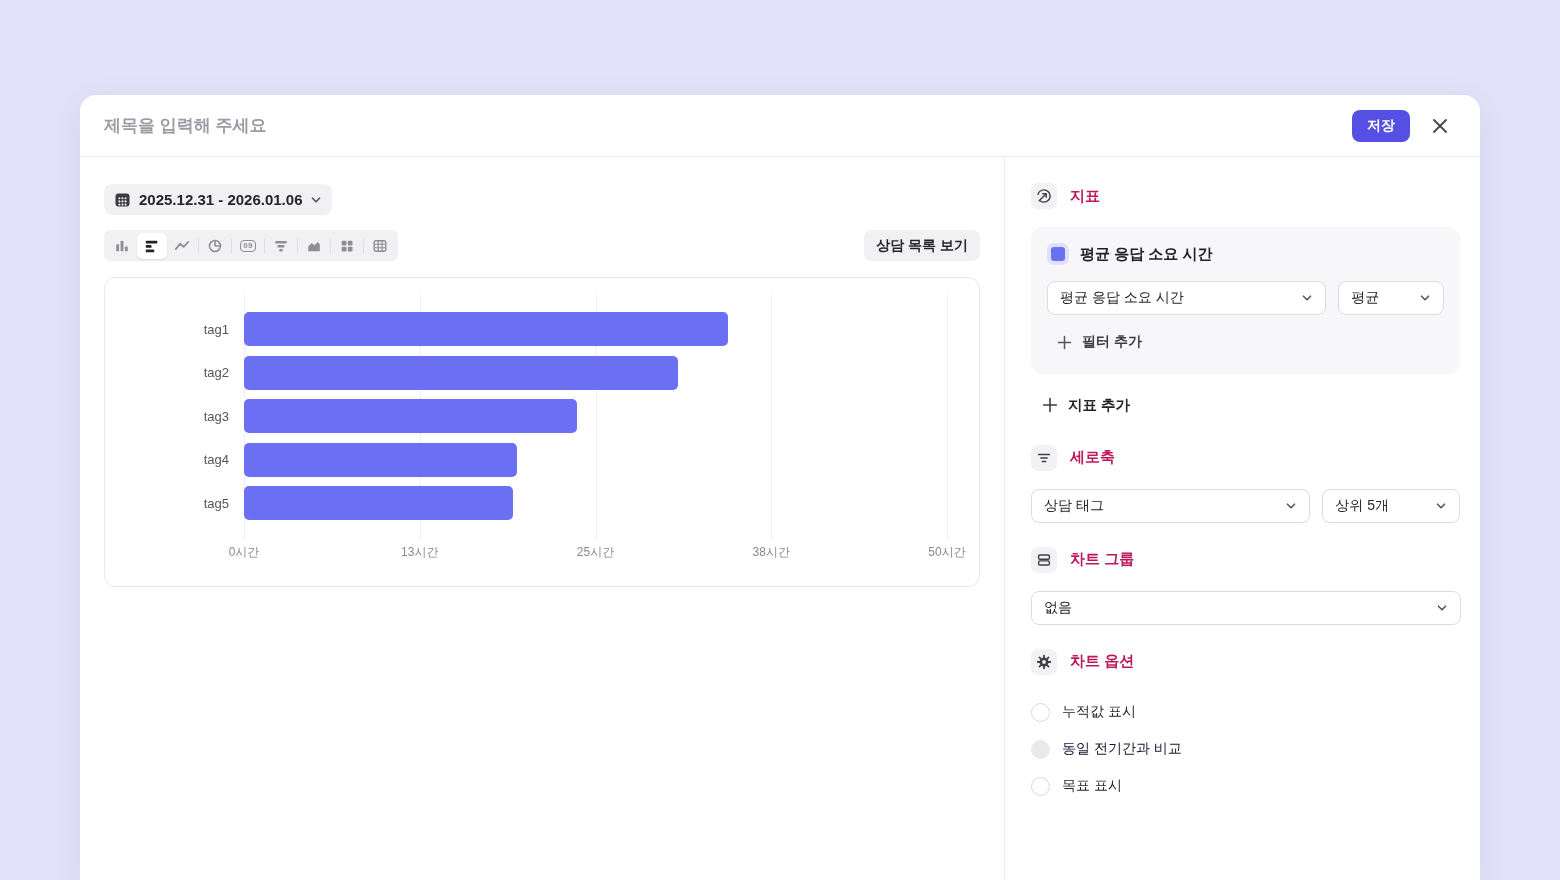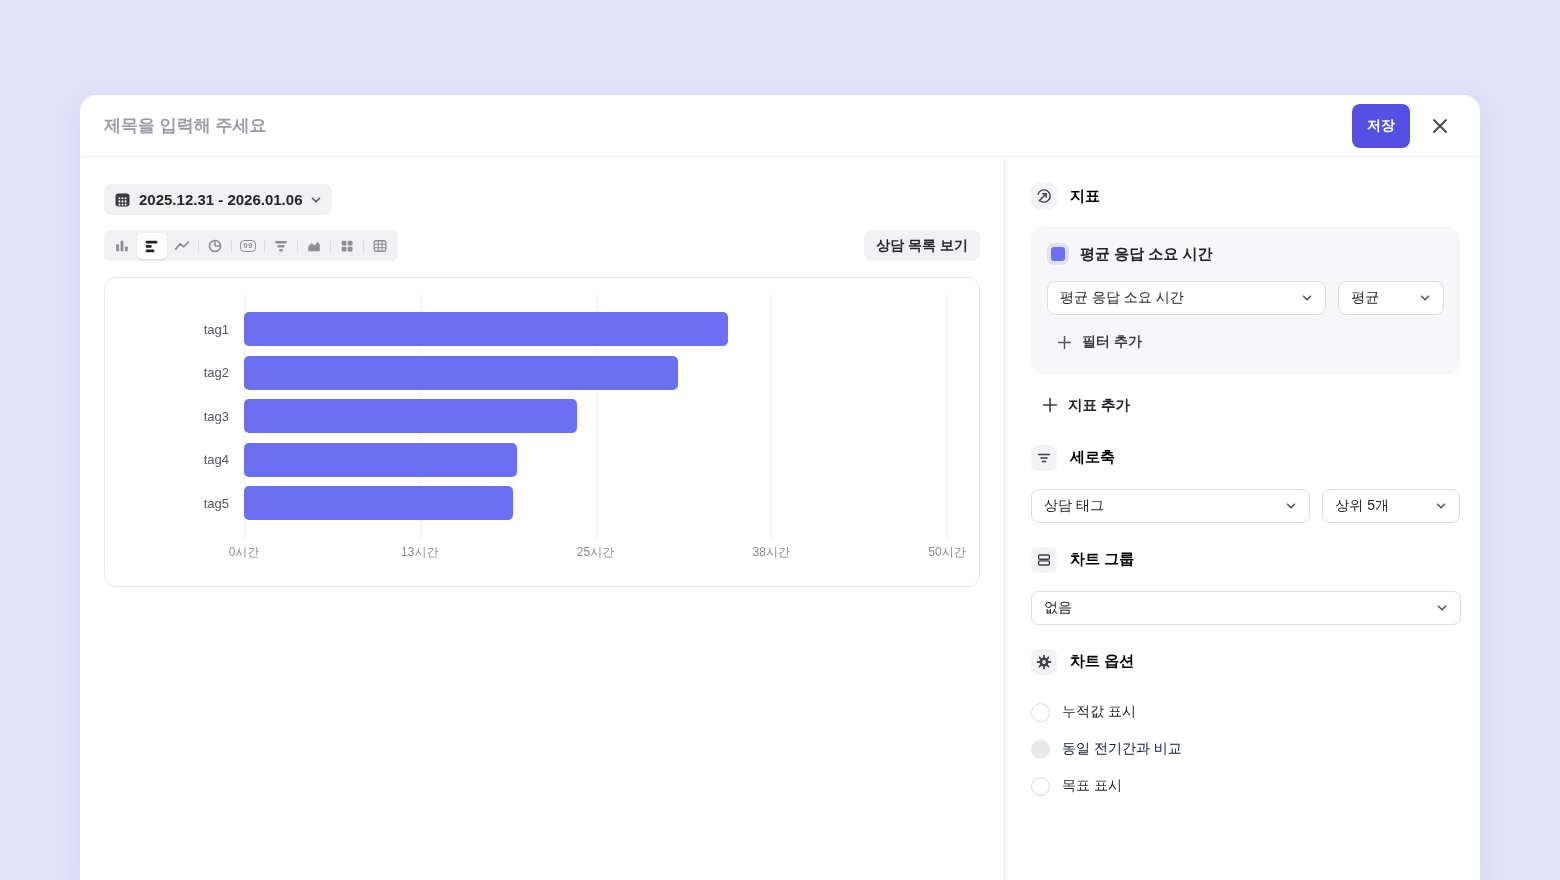--- a/index.html
+++ b/index.html
@@ -17,7 +17,7 @@
                  color:#26262A; background:transparent; font-family:inherit; }
   .title-input::placeholder { color:#9B9CA3; }
   .save-btn { background:#554FE4; color:#fff; font-size:14px; font-weight:700;
-              border:none; border-radius:8px; height:44px; padding:0 15px; cursor:pointer; font-family:inherit; }
+              border:none; border-radius:8px; height:32px; padding:0 15px; cursor:pointer; font-family:inherit; }
   .close-btn { background:none; border:none; cursor:pointer; margin-left:14px;
                width:32px; height:32px; display:flex; align-items:center; justify-content:center; }
 

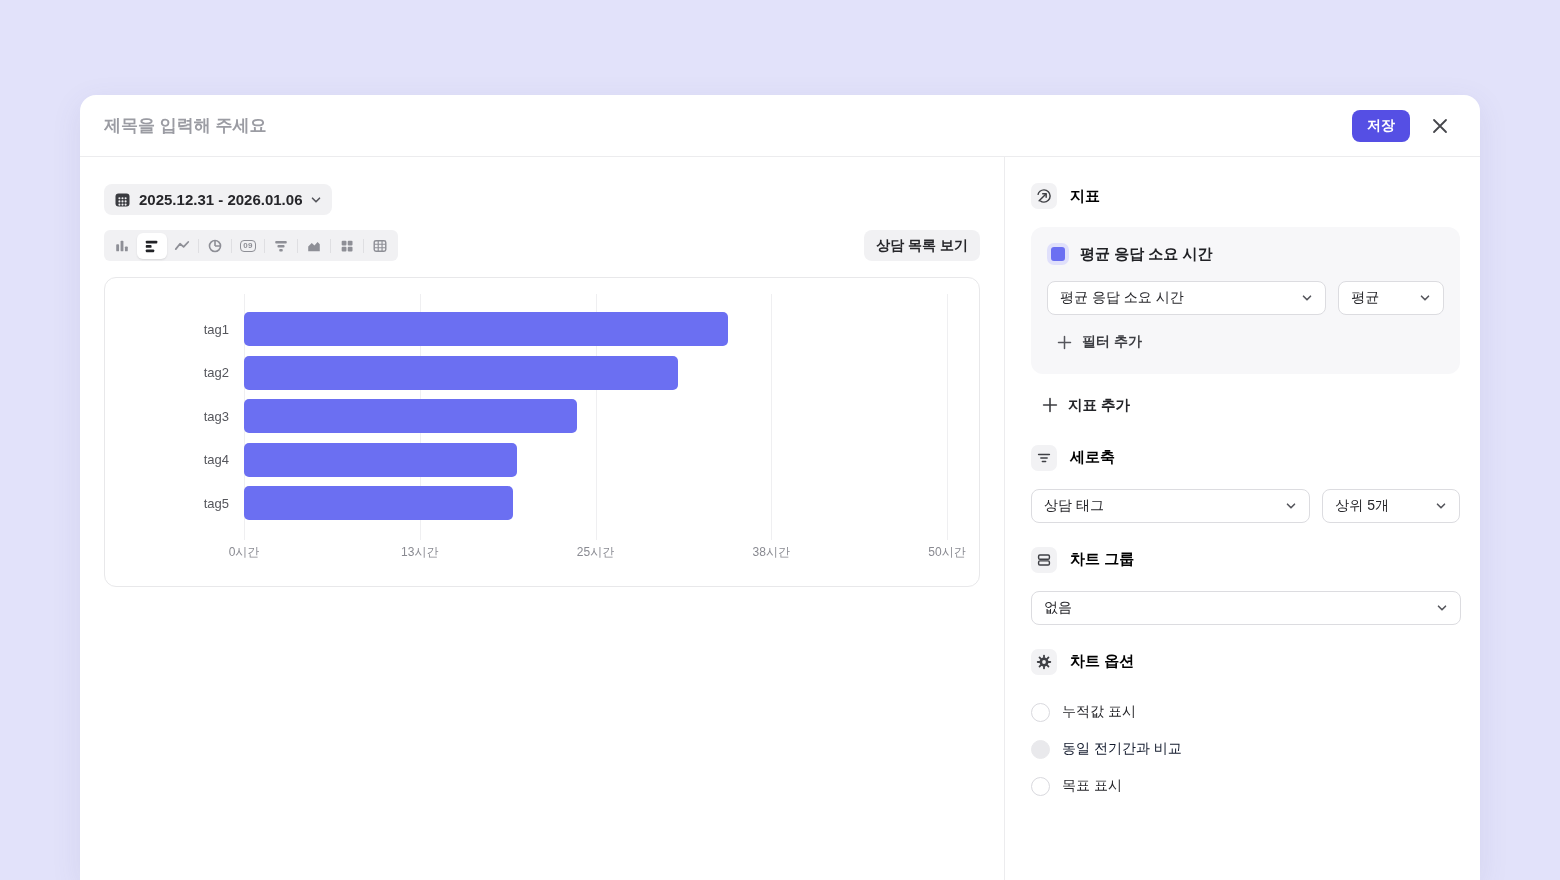--- a/index.html
+++ b/index.html
@@ -62,7 +62,7 @@
   .section-header { display:flex; align-items:center; gap:13px; margin-bottom:18px; }
   .section-icon { width:26px; height:26px; background:#F2F2F4; border-radius:7px;
                   display:flex; align-items:center; justify-content:center; color:#3F4045; }
-  .section-title { font-size:15px; font-weight:700; color:#000000; }
+  .section-title { font-size:15px; font-weight:700; color:#be185d; }
 
   .metric-card { background:#F7F7F9; border-radius:12px; padding:16px 16px 20px 16px; margin-bottom:22px; }
   .metric-title-row { display:flex; align-items:center; gap:11px; margin-bottom:16px; }

